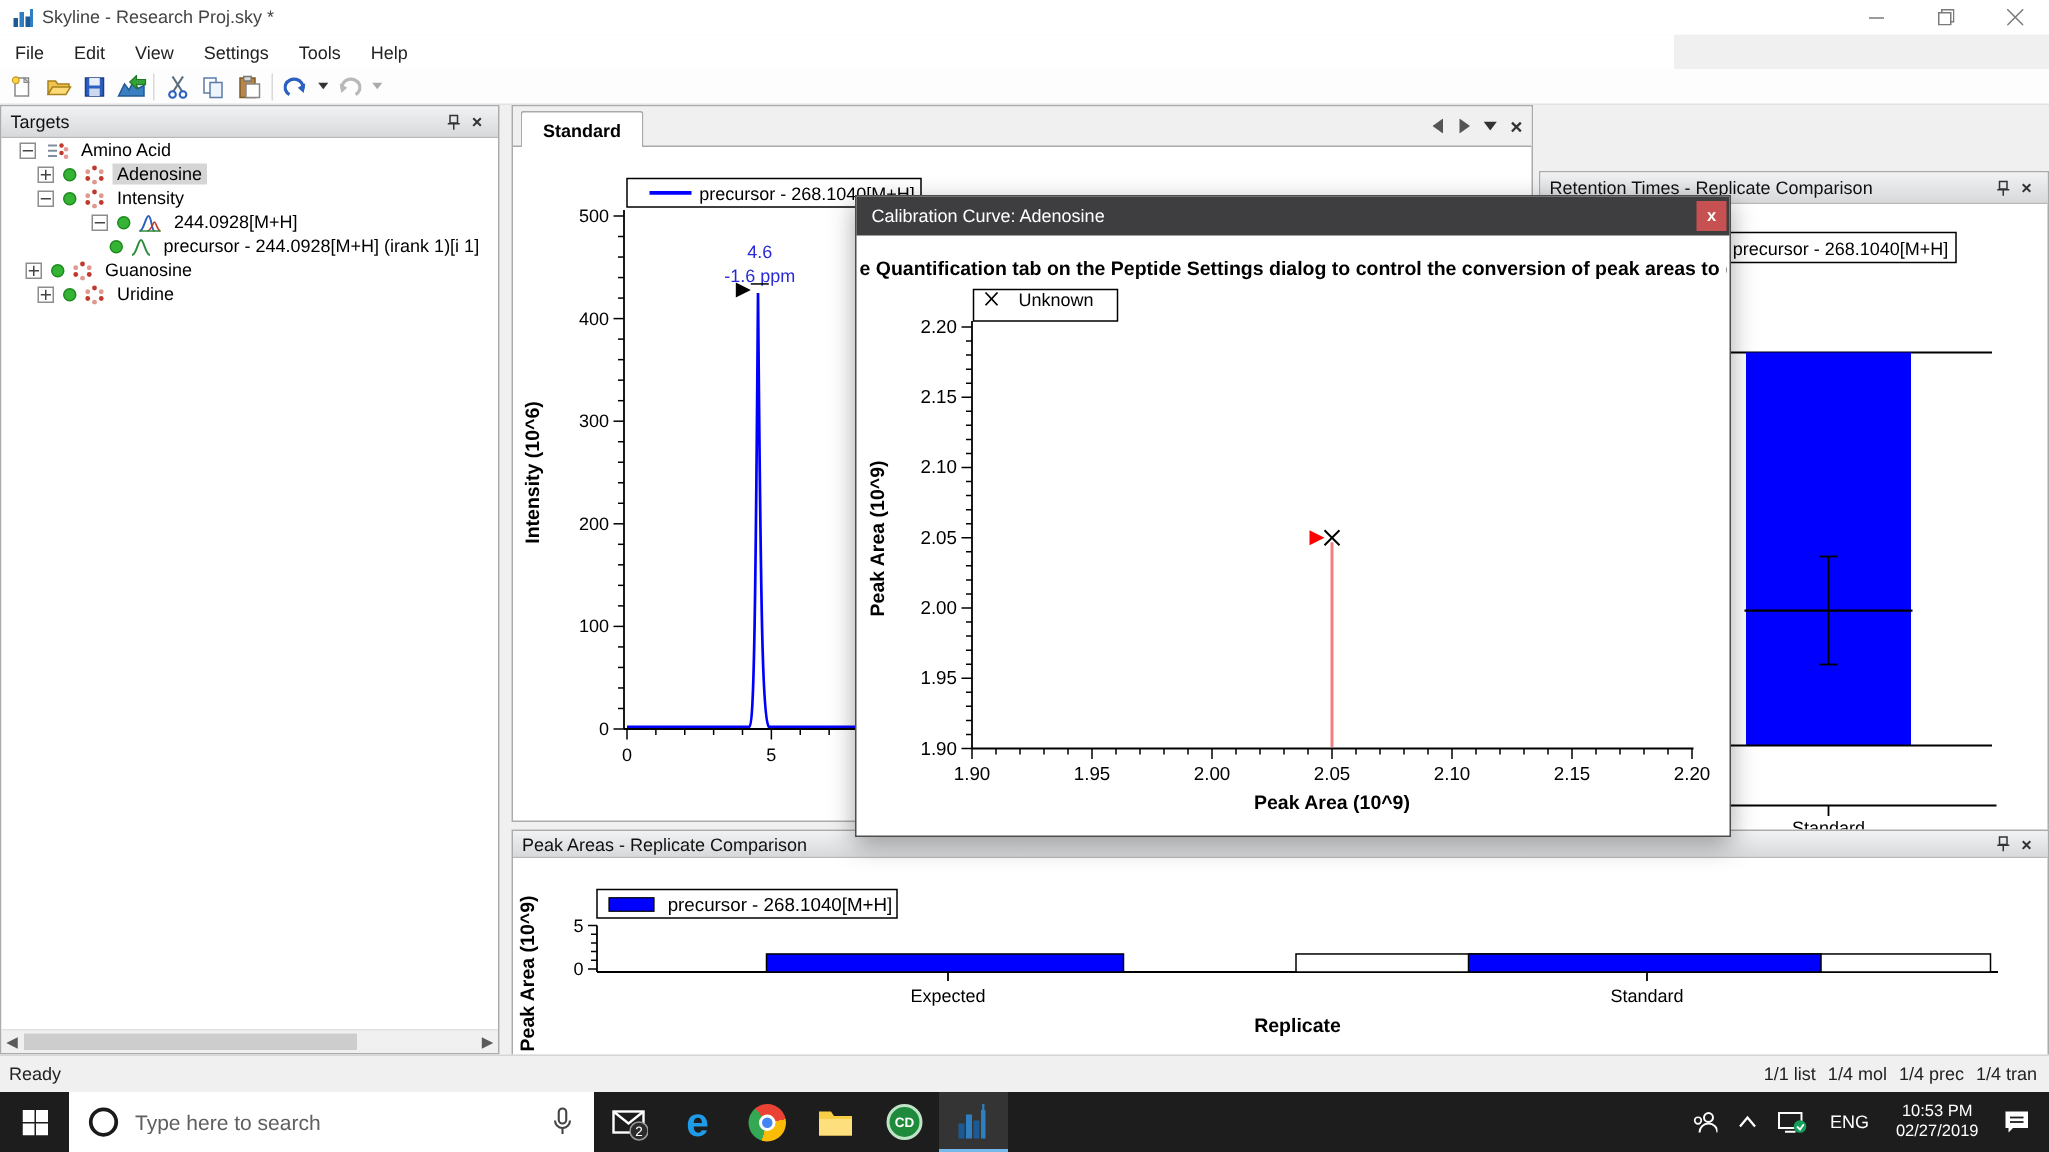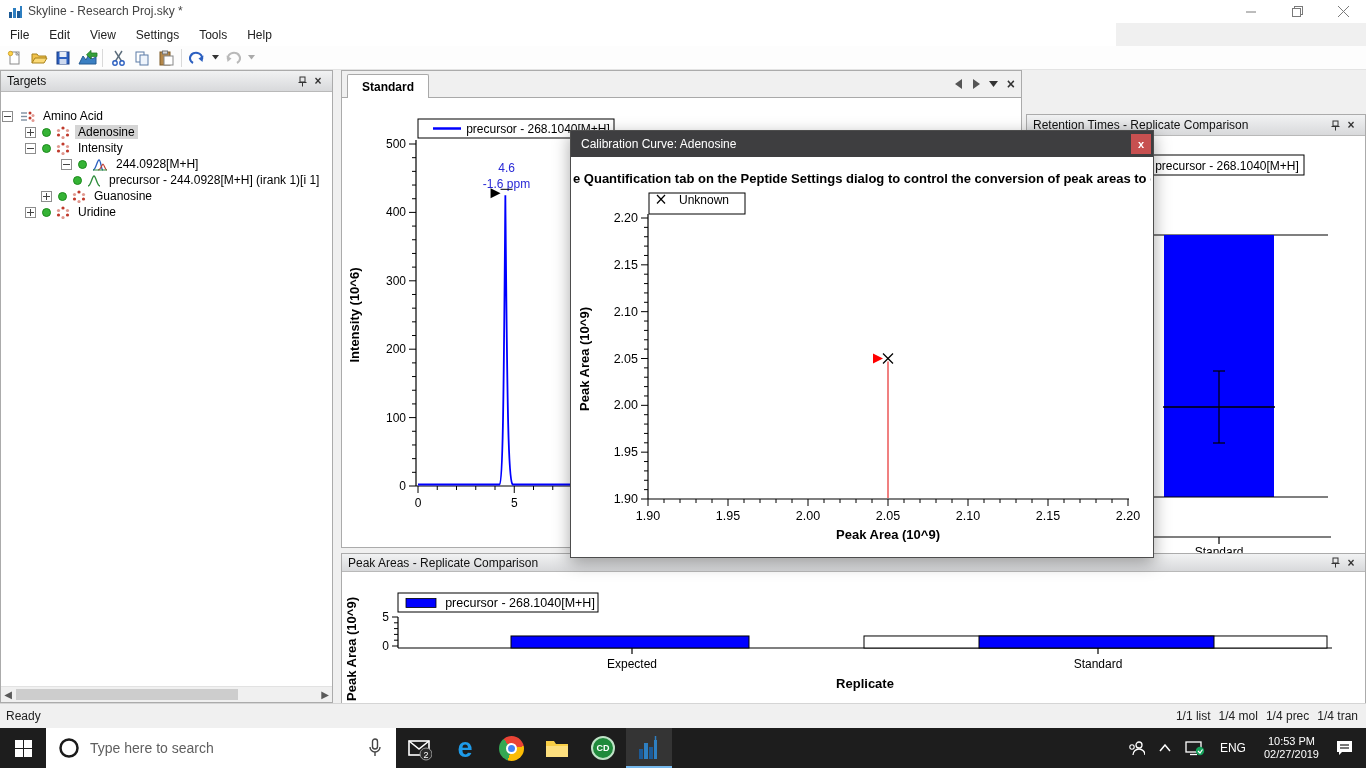--- a/index.html
+++ b/index.html
@@ -197,7 +197,7 @@
       <span class="hicon" style="font-weight:bold;">×</span>
     </div>
     <div id="targets-body">
-        <div class="trow" style="padding-left: 1px; margin-top: 16px;">
+        <div class="trow" style="padding-left: 12px;">
           <span class="texp">
             <svg width="7" height="7">
               <line x1="0" y1="3.5" x2="7" y2="3.5" stroke="#444" stroke-width="1"></line>

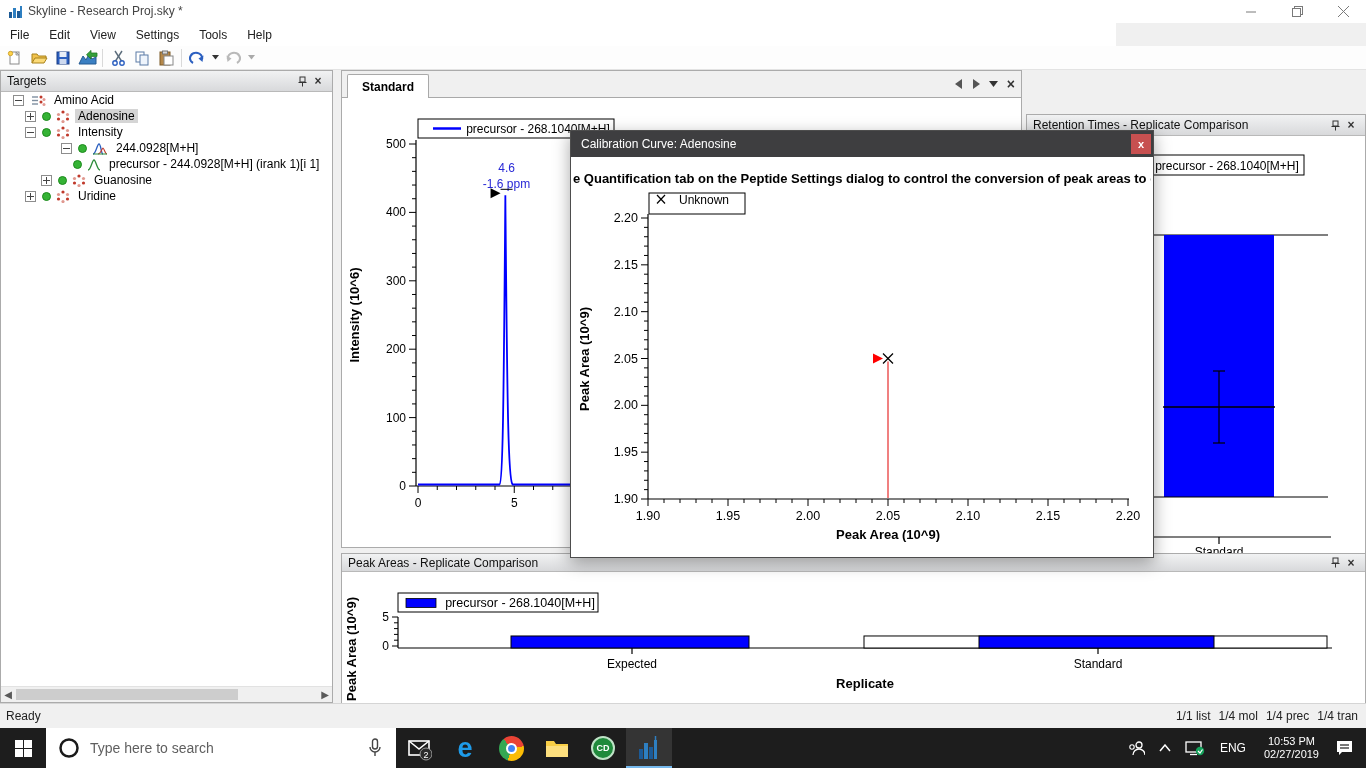--- a/index.html
+++ b/index.html
@@ -281,7 +281,7 @@
           </span>
           <span class="tlabel">precursor - 244.0928[M+H] (irank 1)[i 1]</span>
         </div>
-        <div class="trow" style="padding-left: 40px;">
+        <div class="trow" style="padding-left: 16px;">
           <span class="texp">
             <svg width="7" height="7">
               <line x1="0" y1="3.5" x2="7" y2="3.5" stroke="#444" stroke-width="1"></line>

